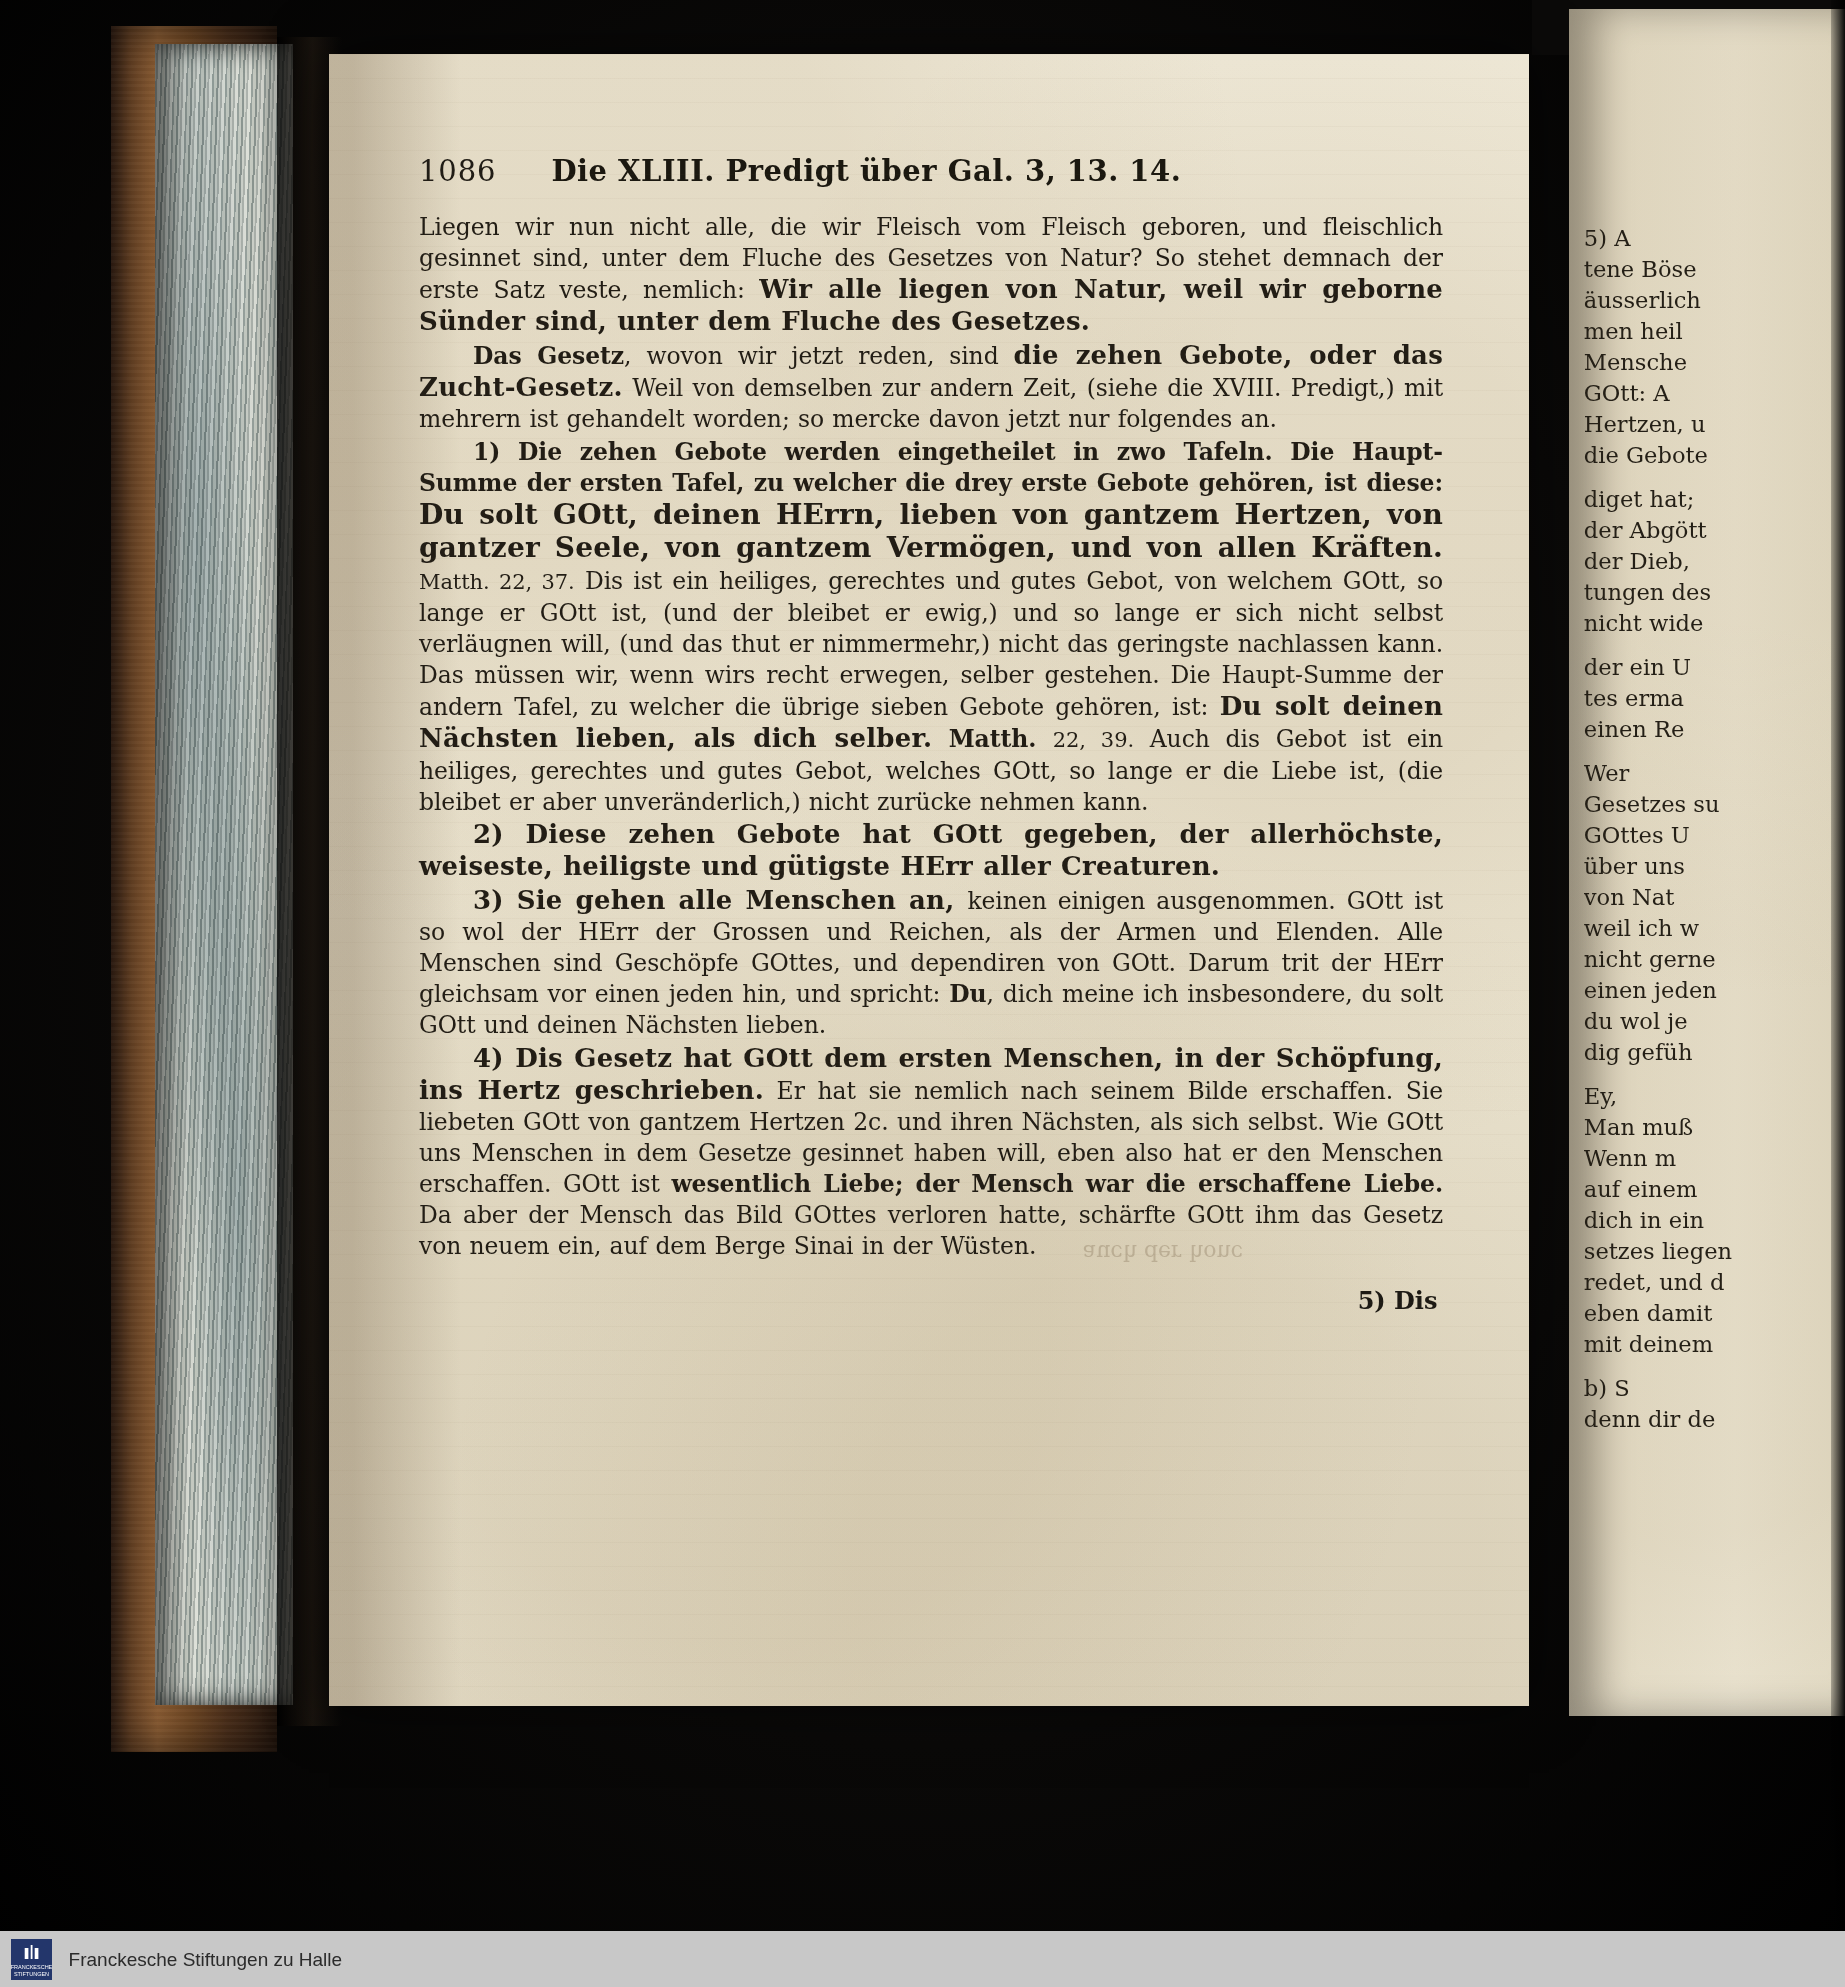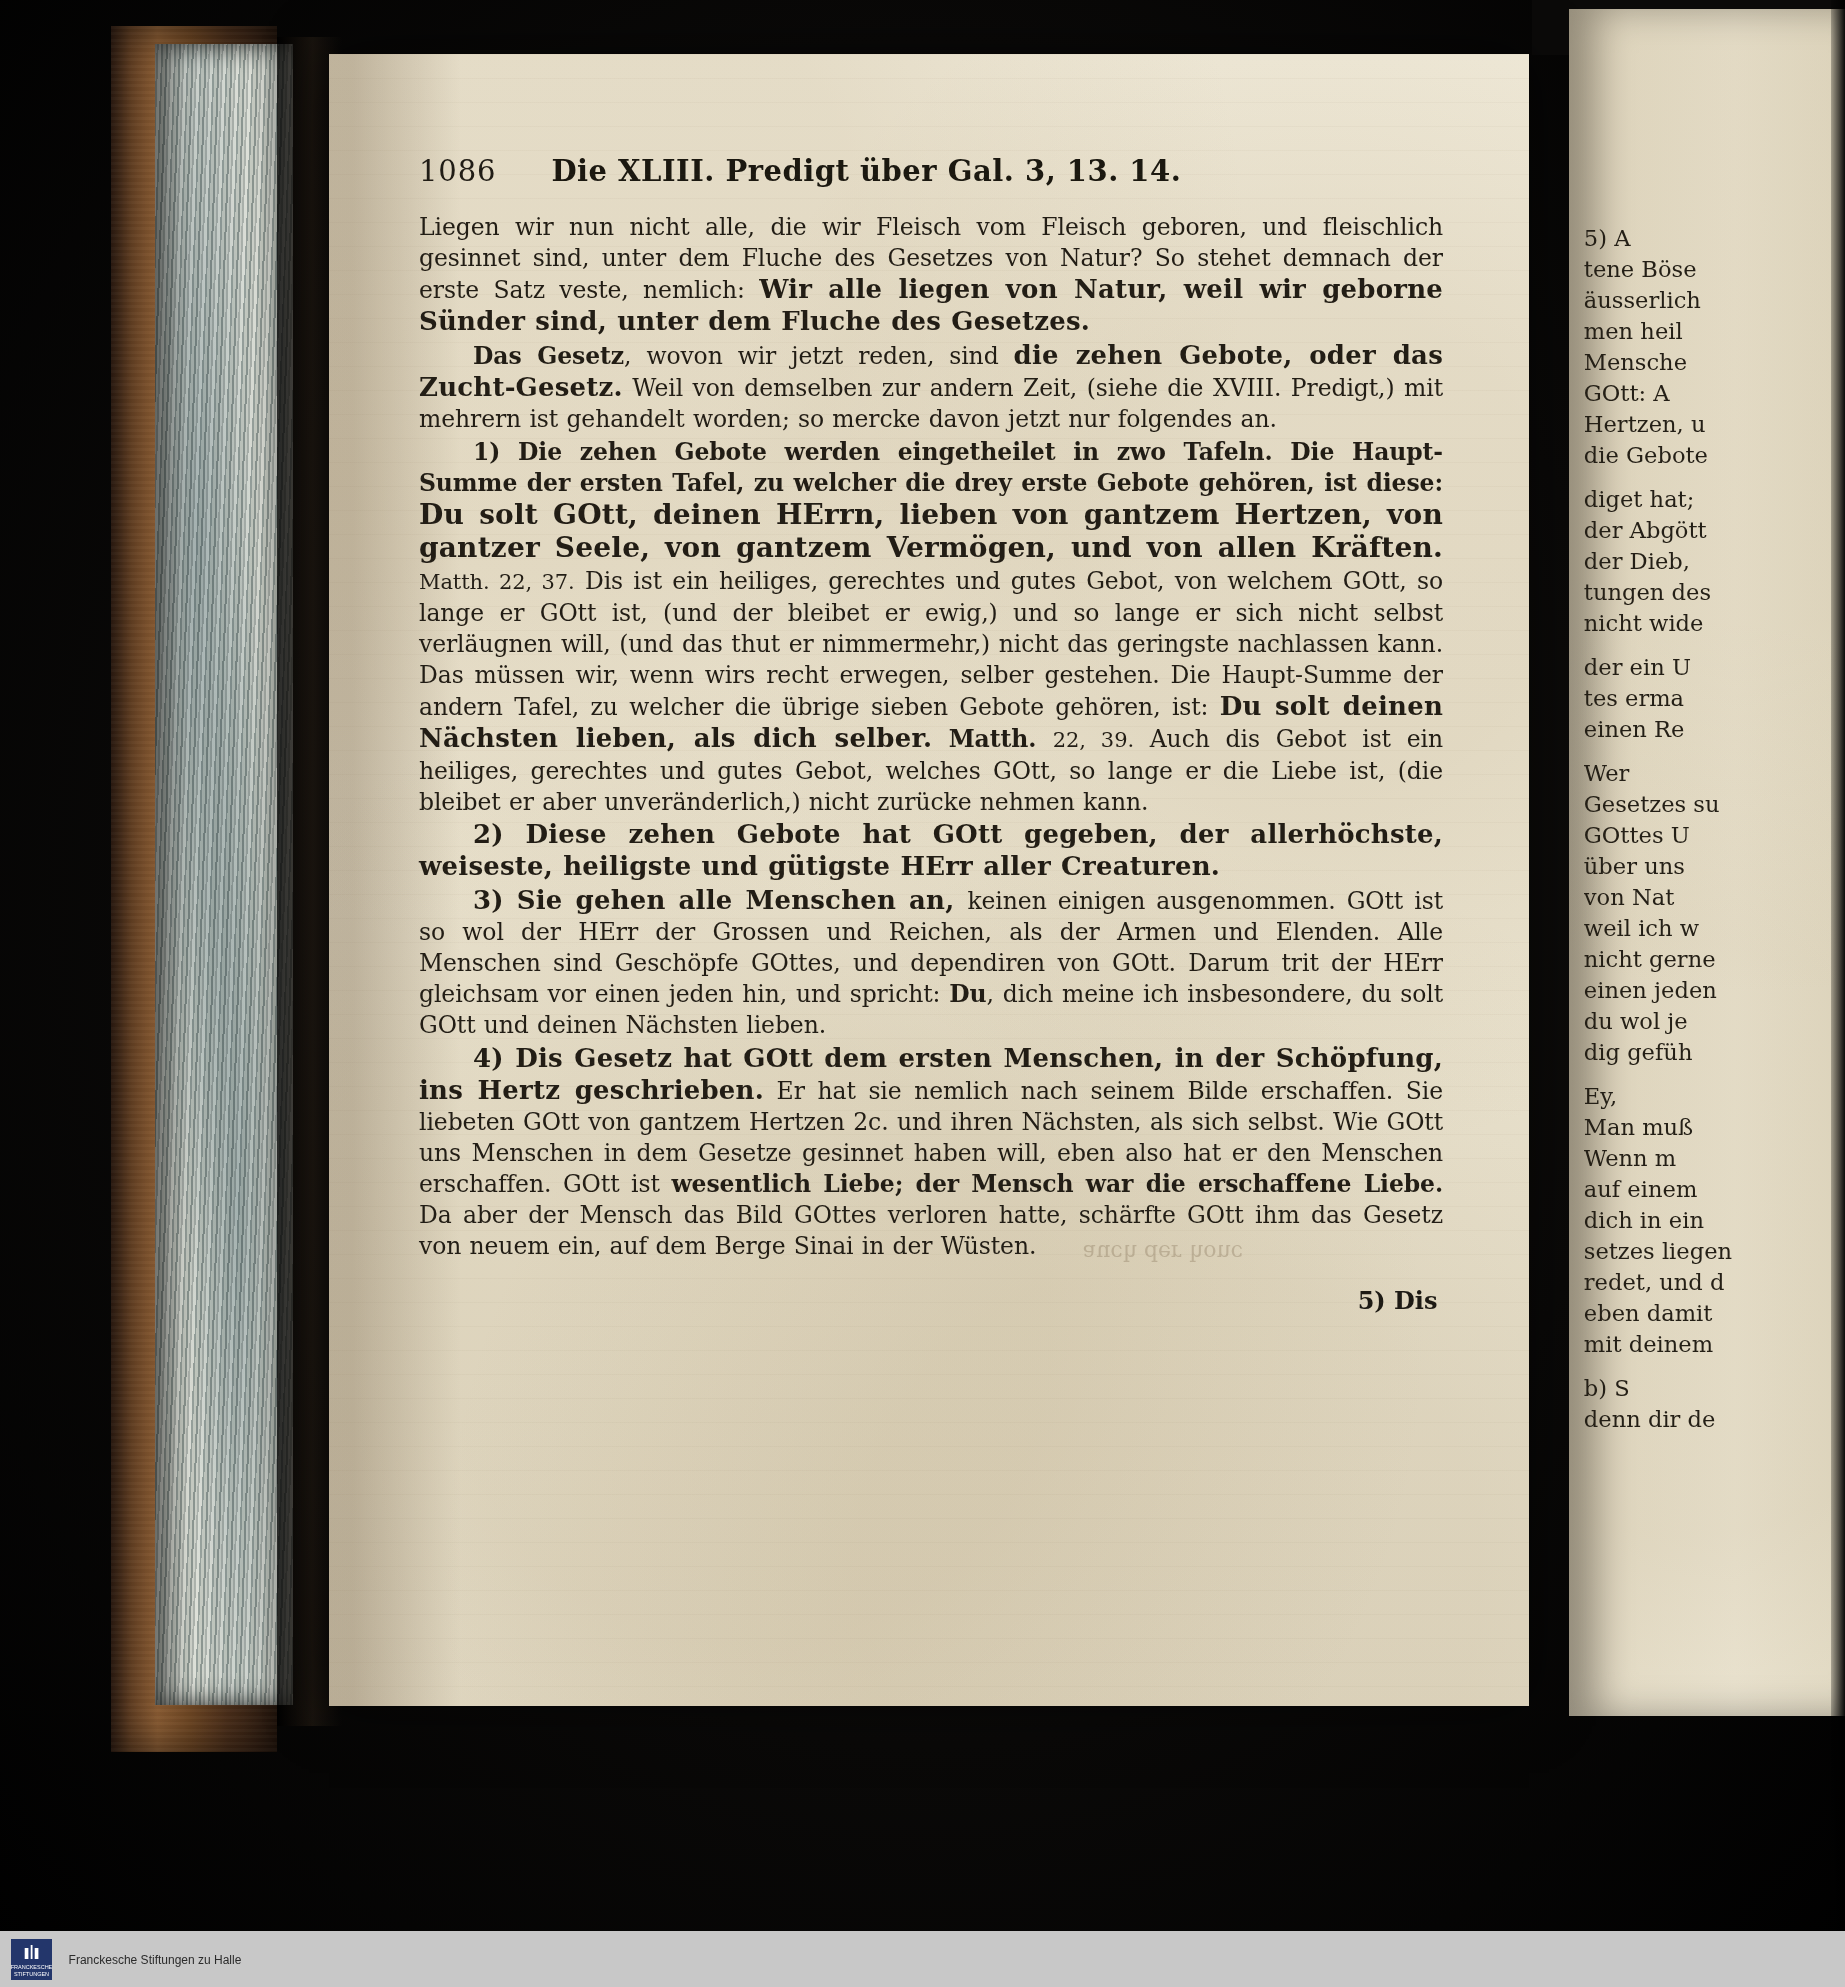--- a/index.html
+++ b/index.html
@@ -291,7 +291,7 @@
   .footer .caption{
     margin-left: 16.6px;
     font-family:"Liberation Sans", sans-serif;
-    font-size: 12px;
+    font-size: 19px;
     color:#2b2b2b;
   }
 </style>

